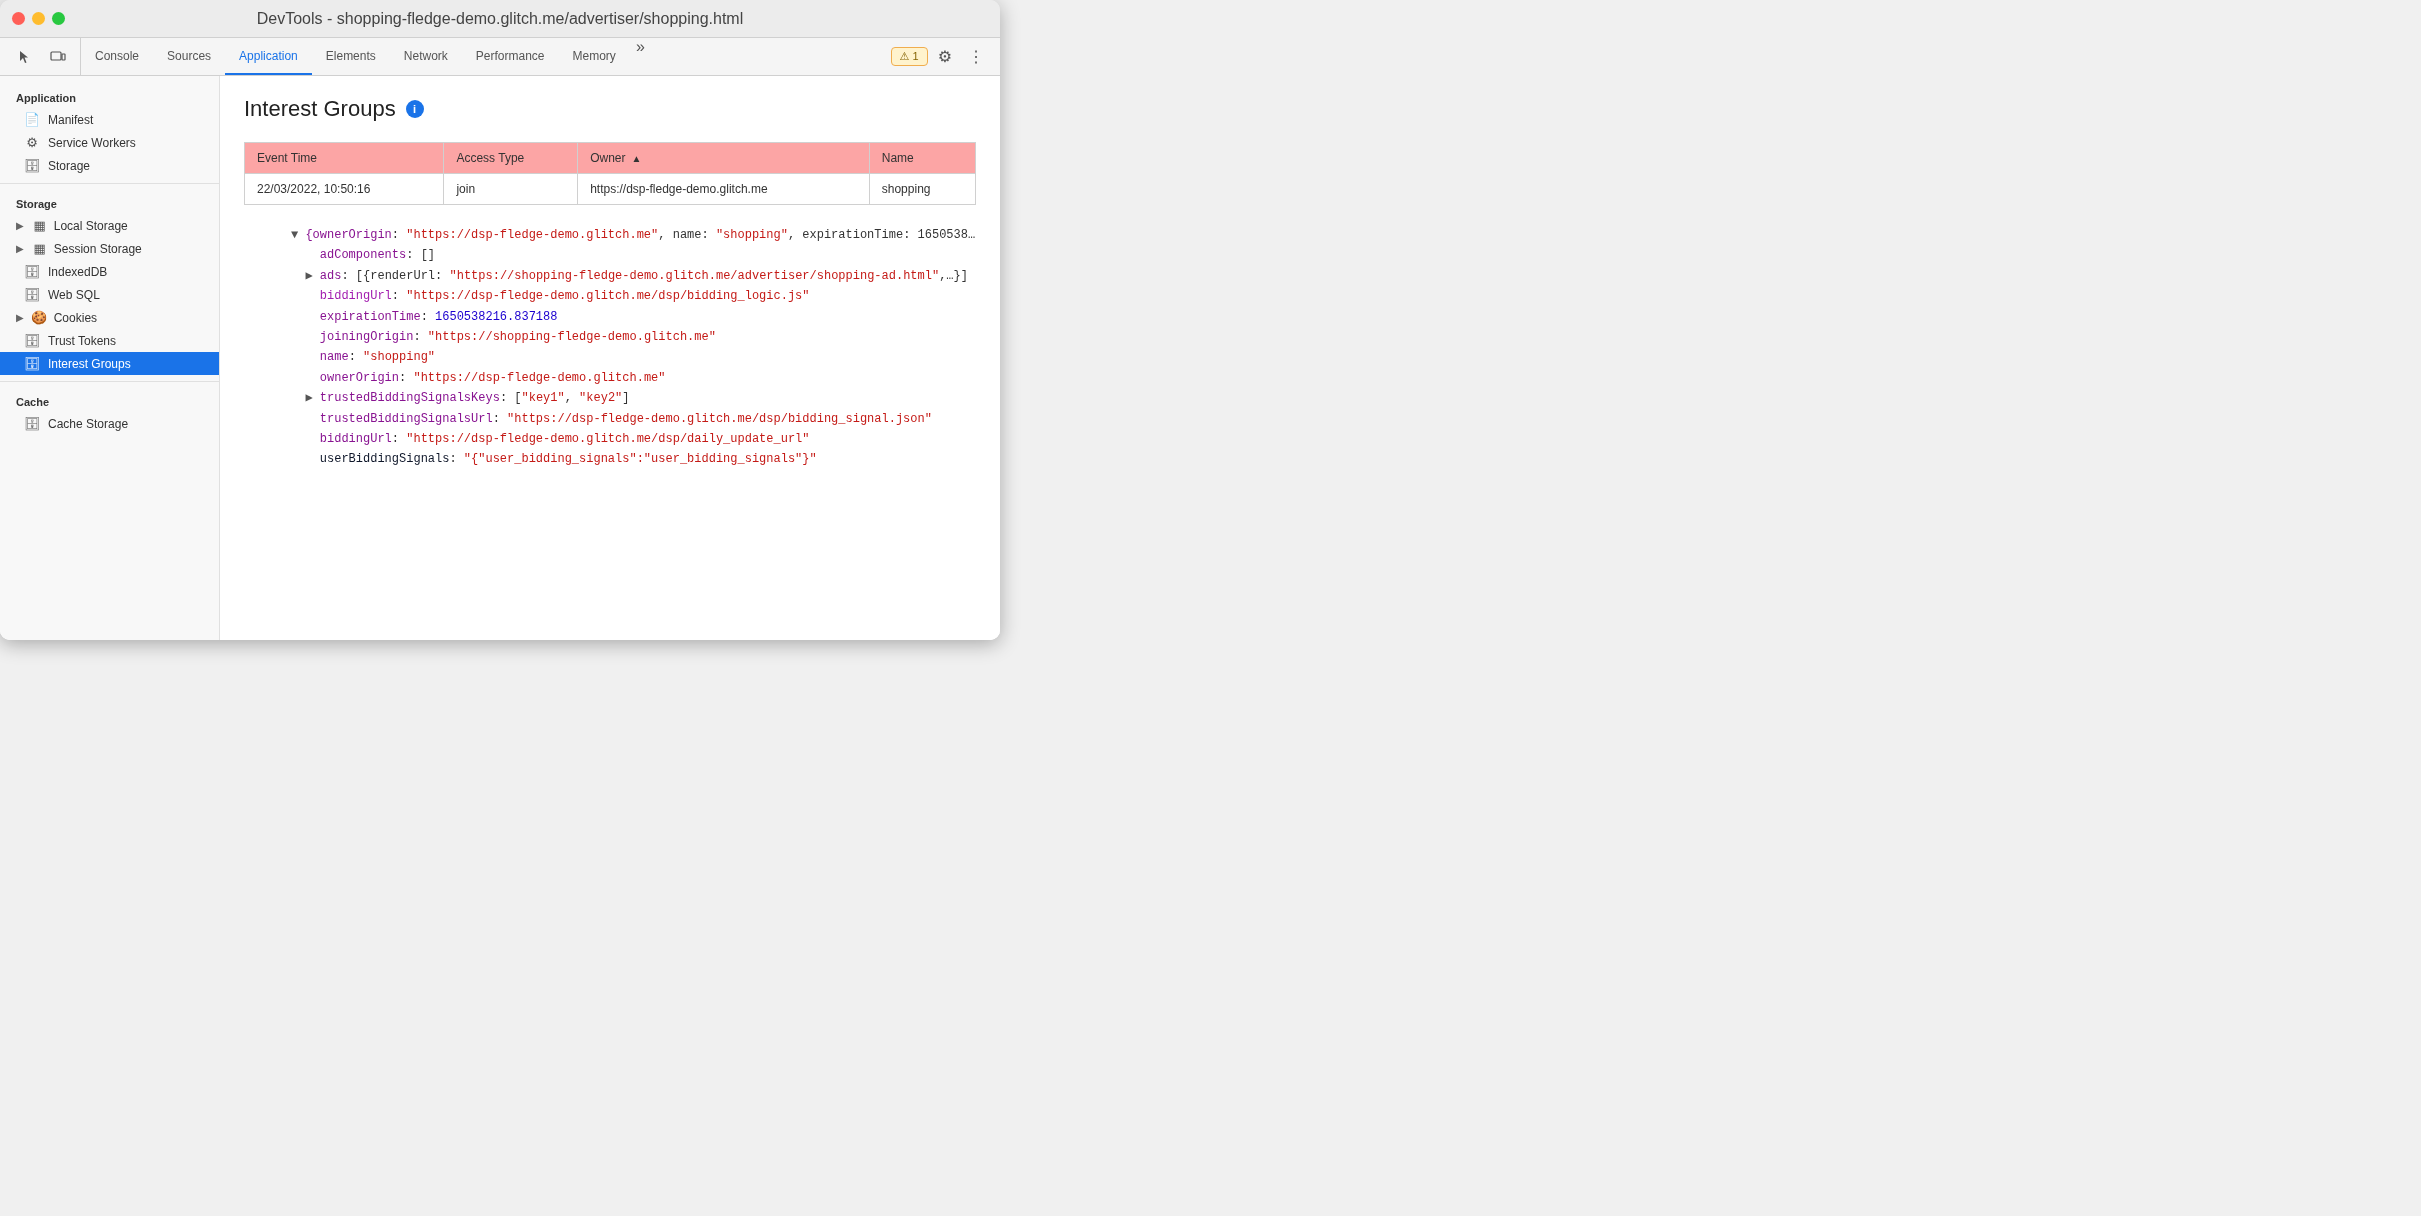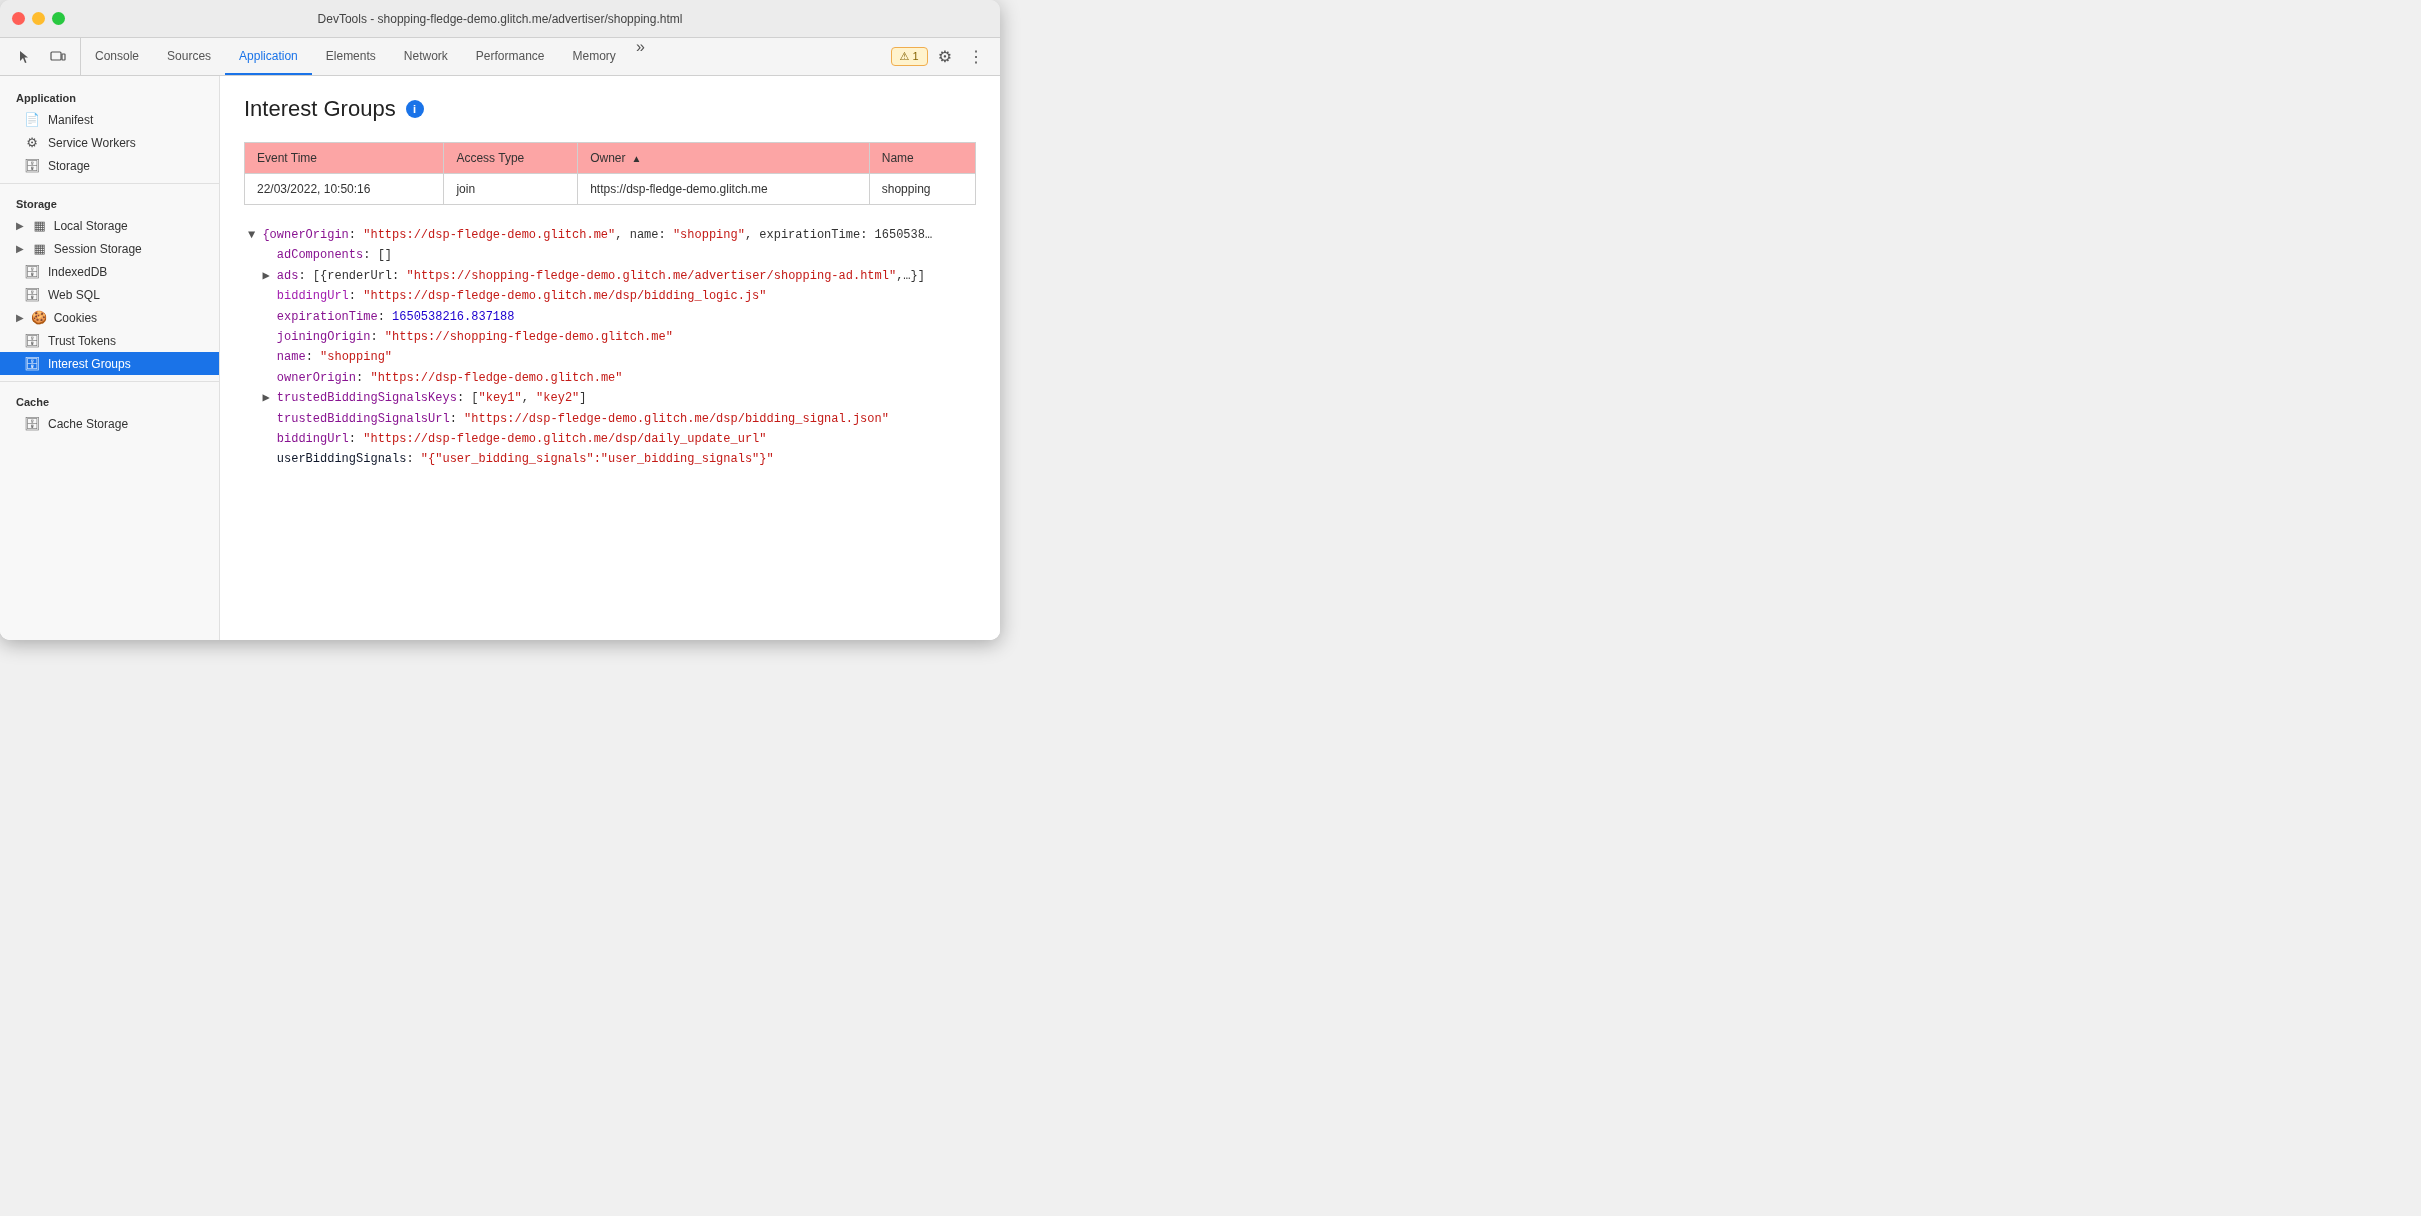--- a/index.html
+++ b/index.html
@@ -45,7 +45,7 @@
       position: absolute;
       left: 50%;
       transform: translateX(-50%);
-      font-size: 12px;
+      font-size: 16px;
       color: #444;
       white-space: nowrap;
     }

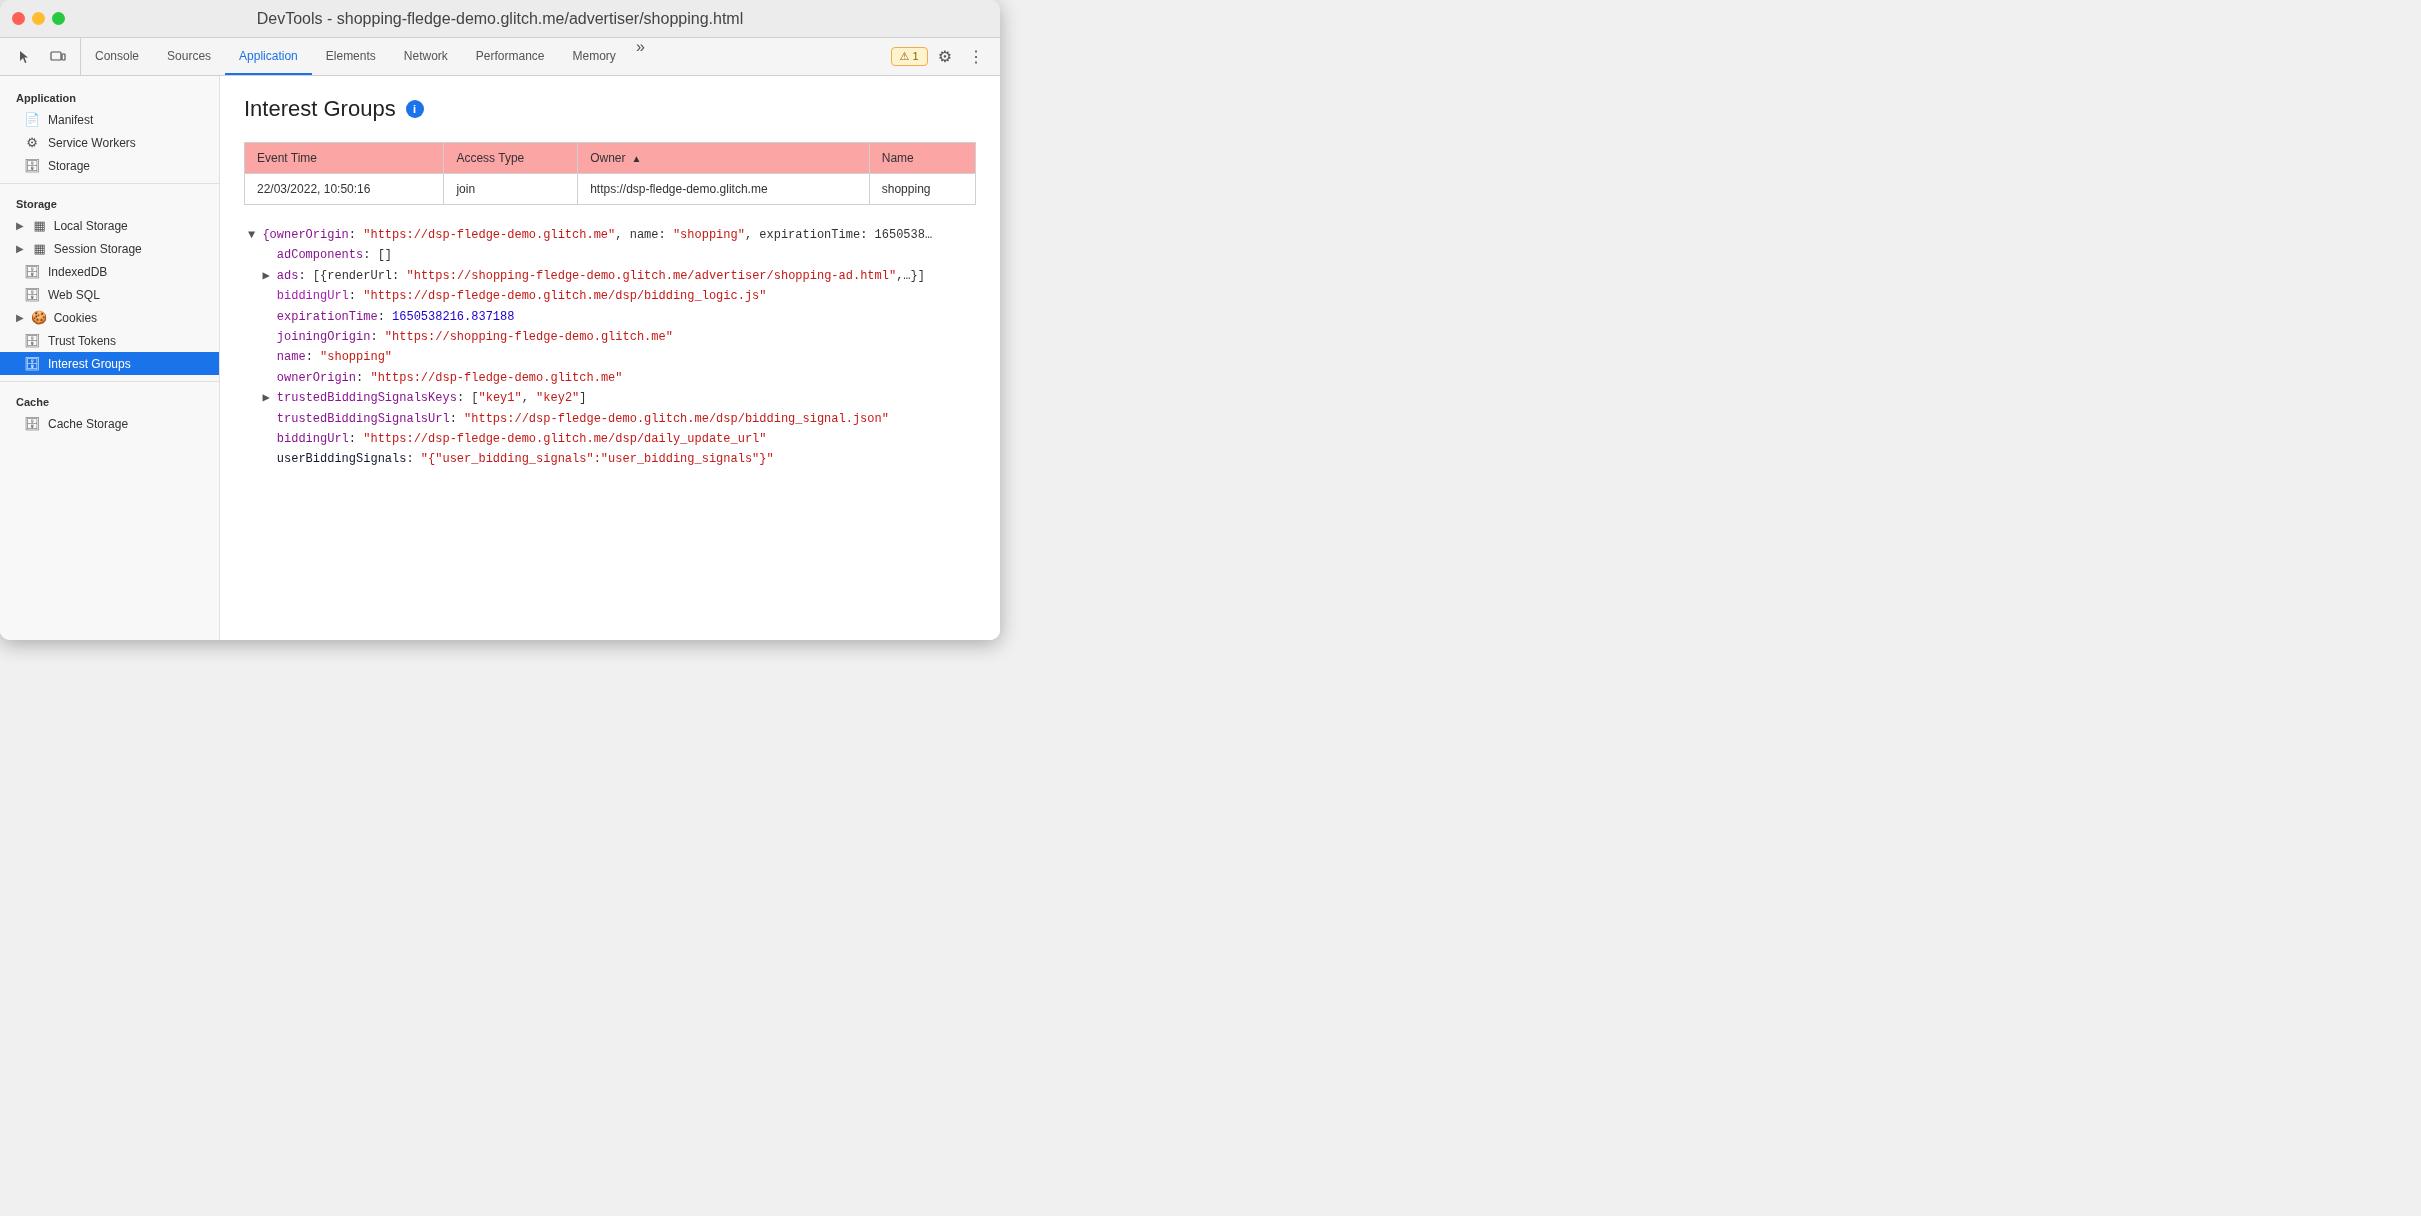--- a/index.html
+++ b/index.html
@@ -265,6 +265,7 @@
       line-height: 1.7;
       background: white;
       color: #333;
+      margin-left: 43px;
     }
     .json-line { padding: 0 4px; white-space: pre; }
 

